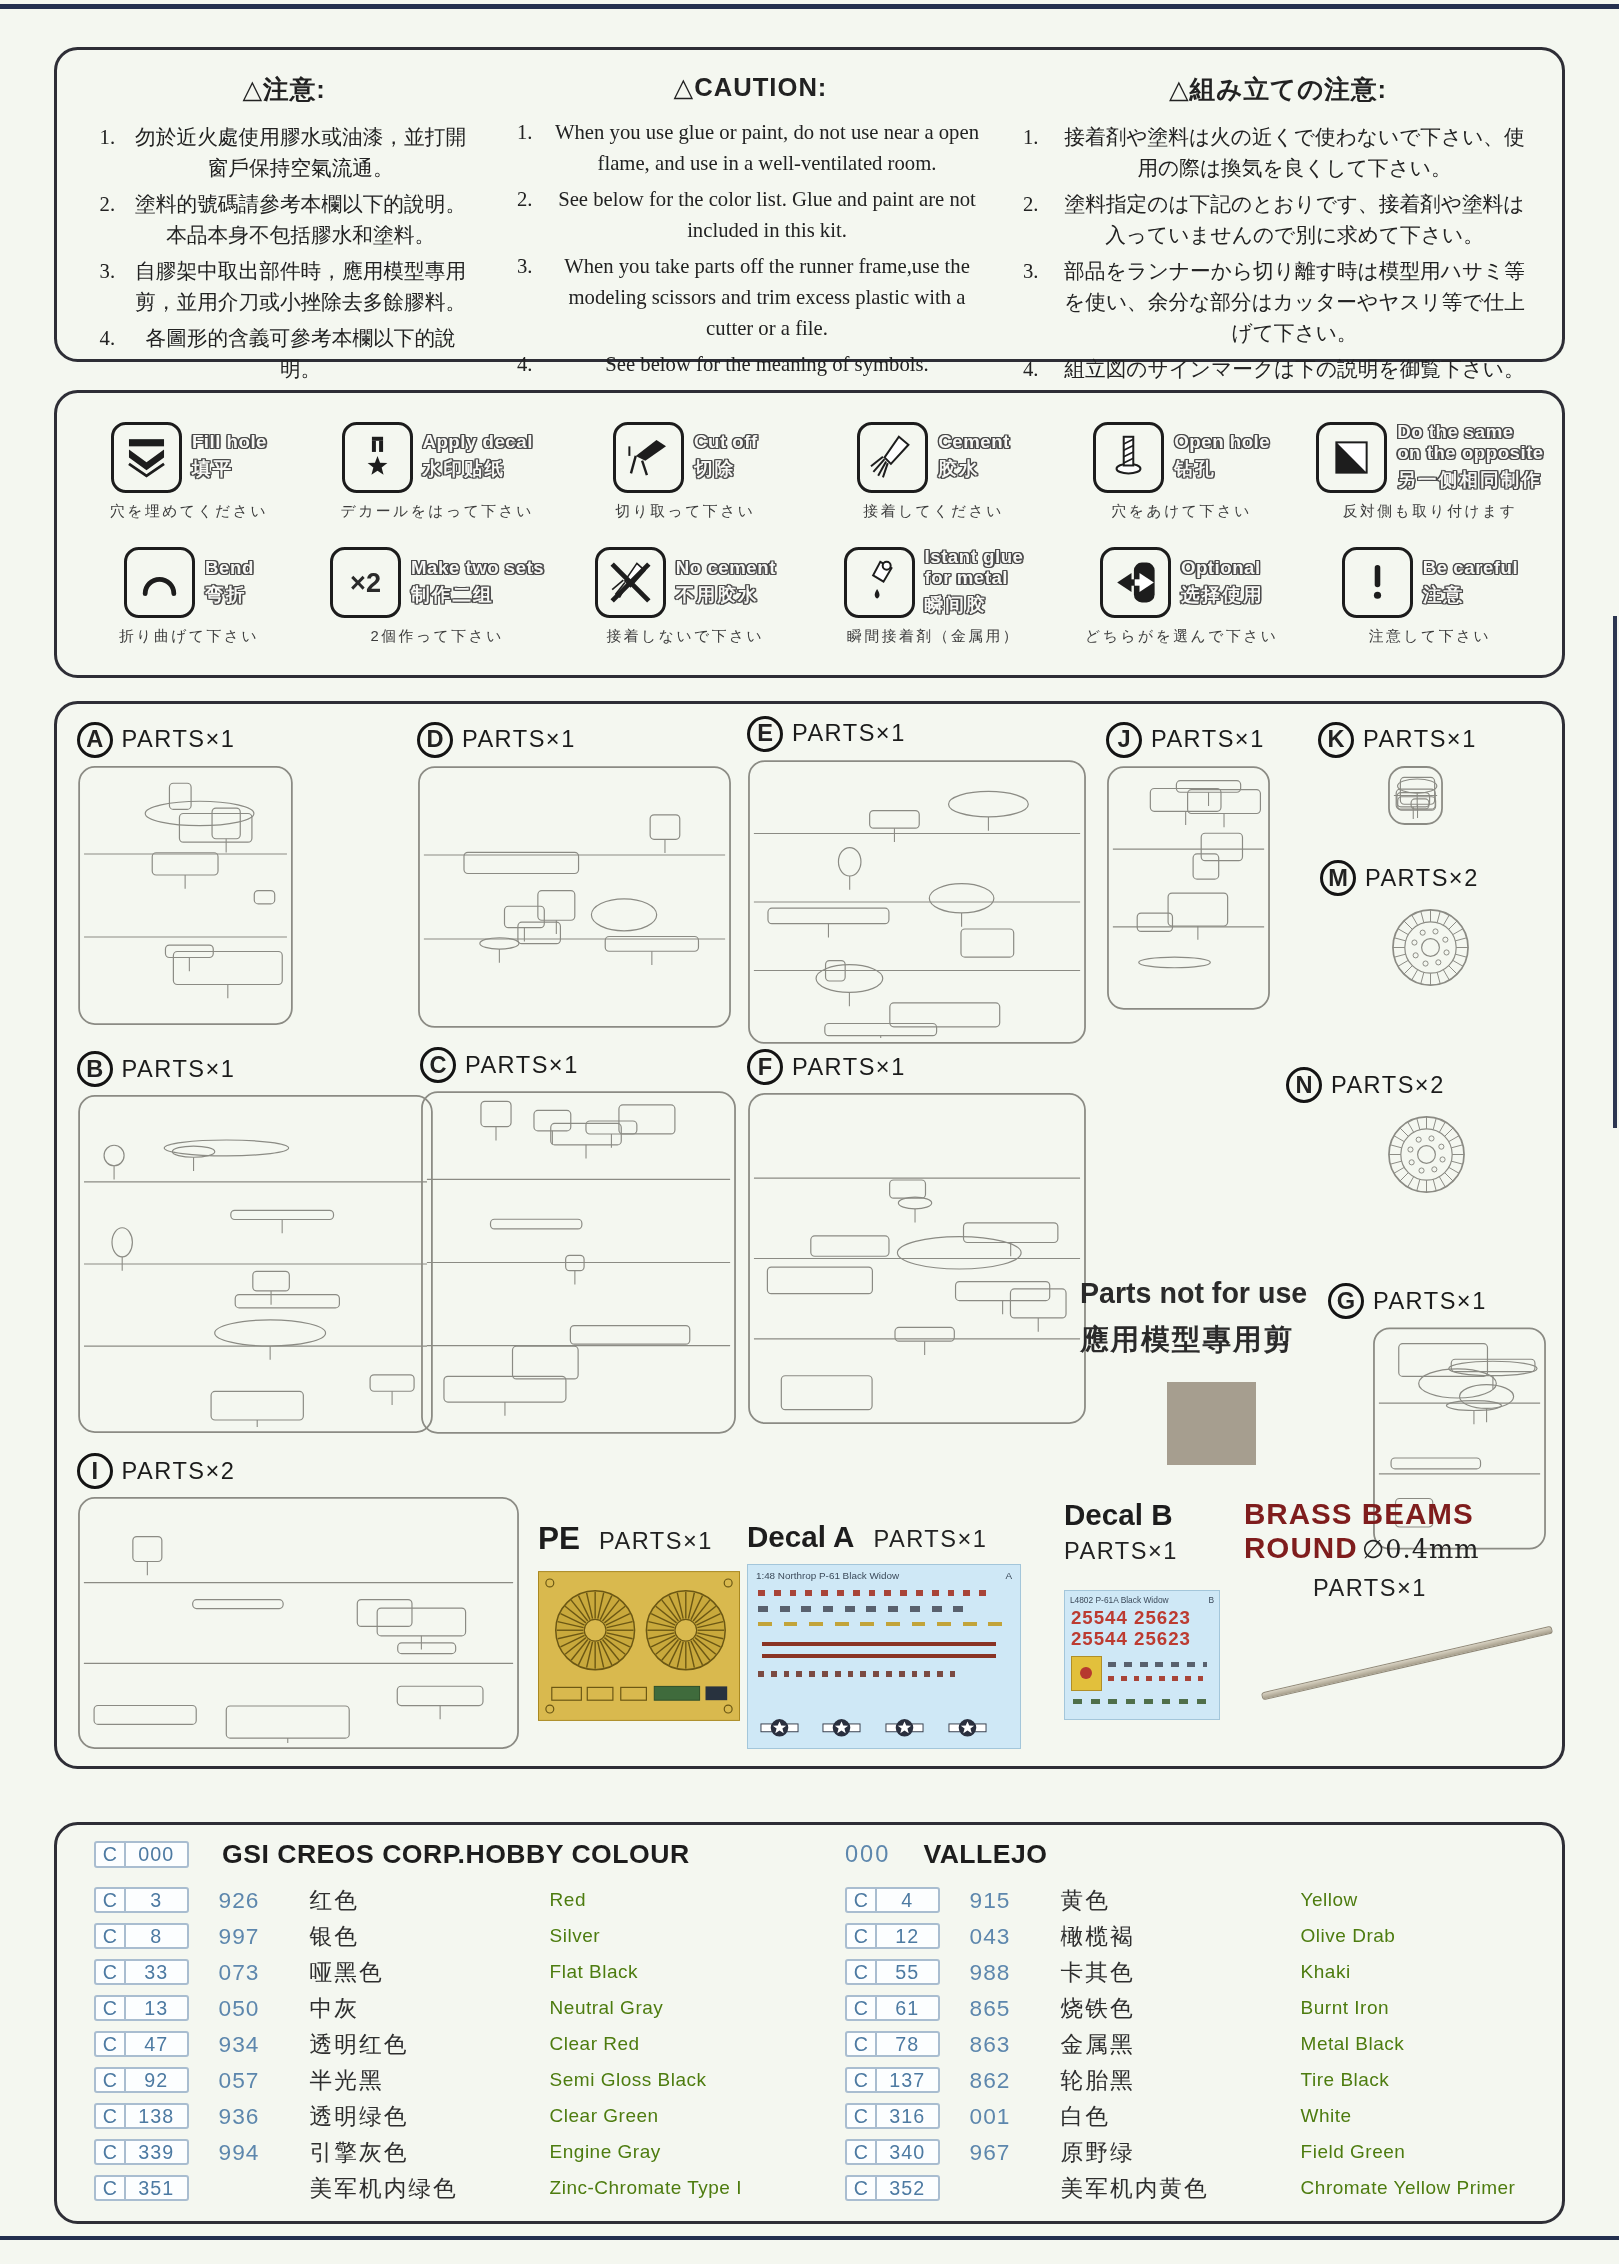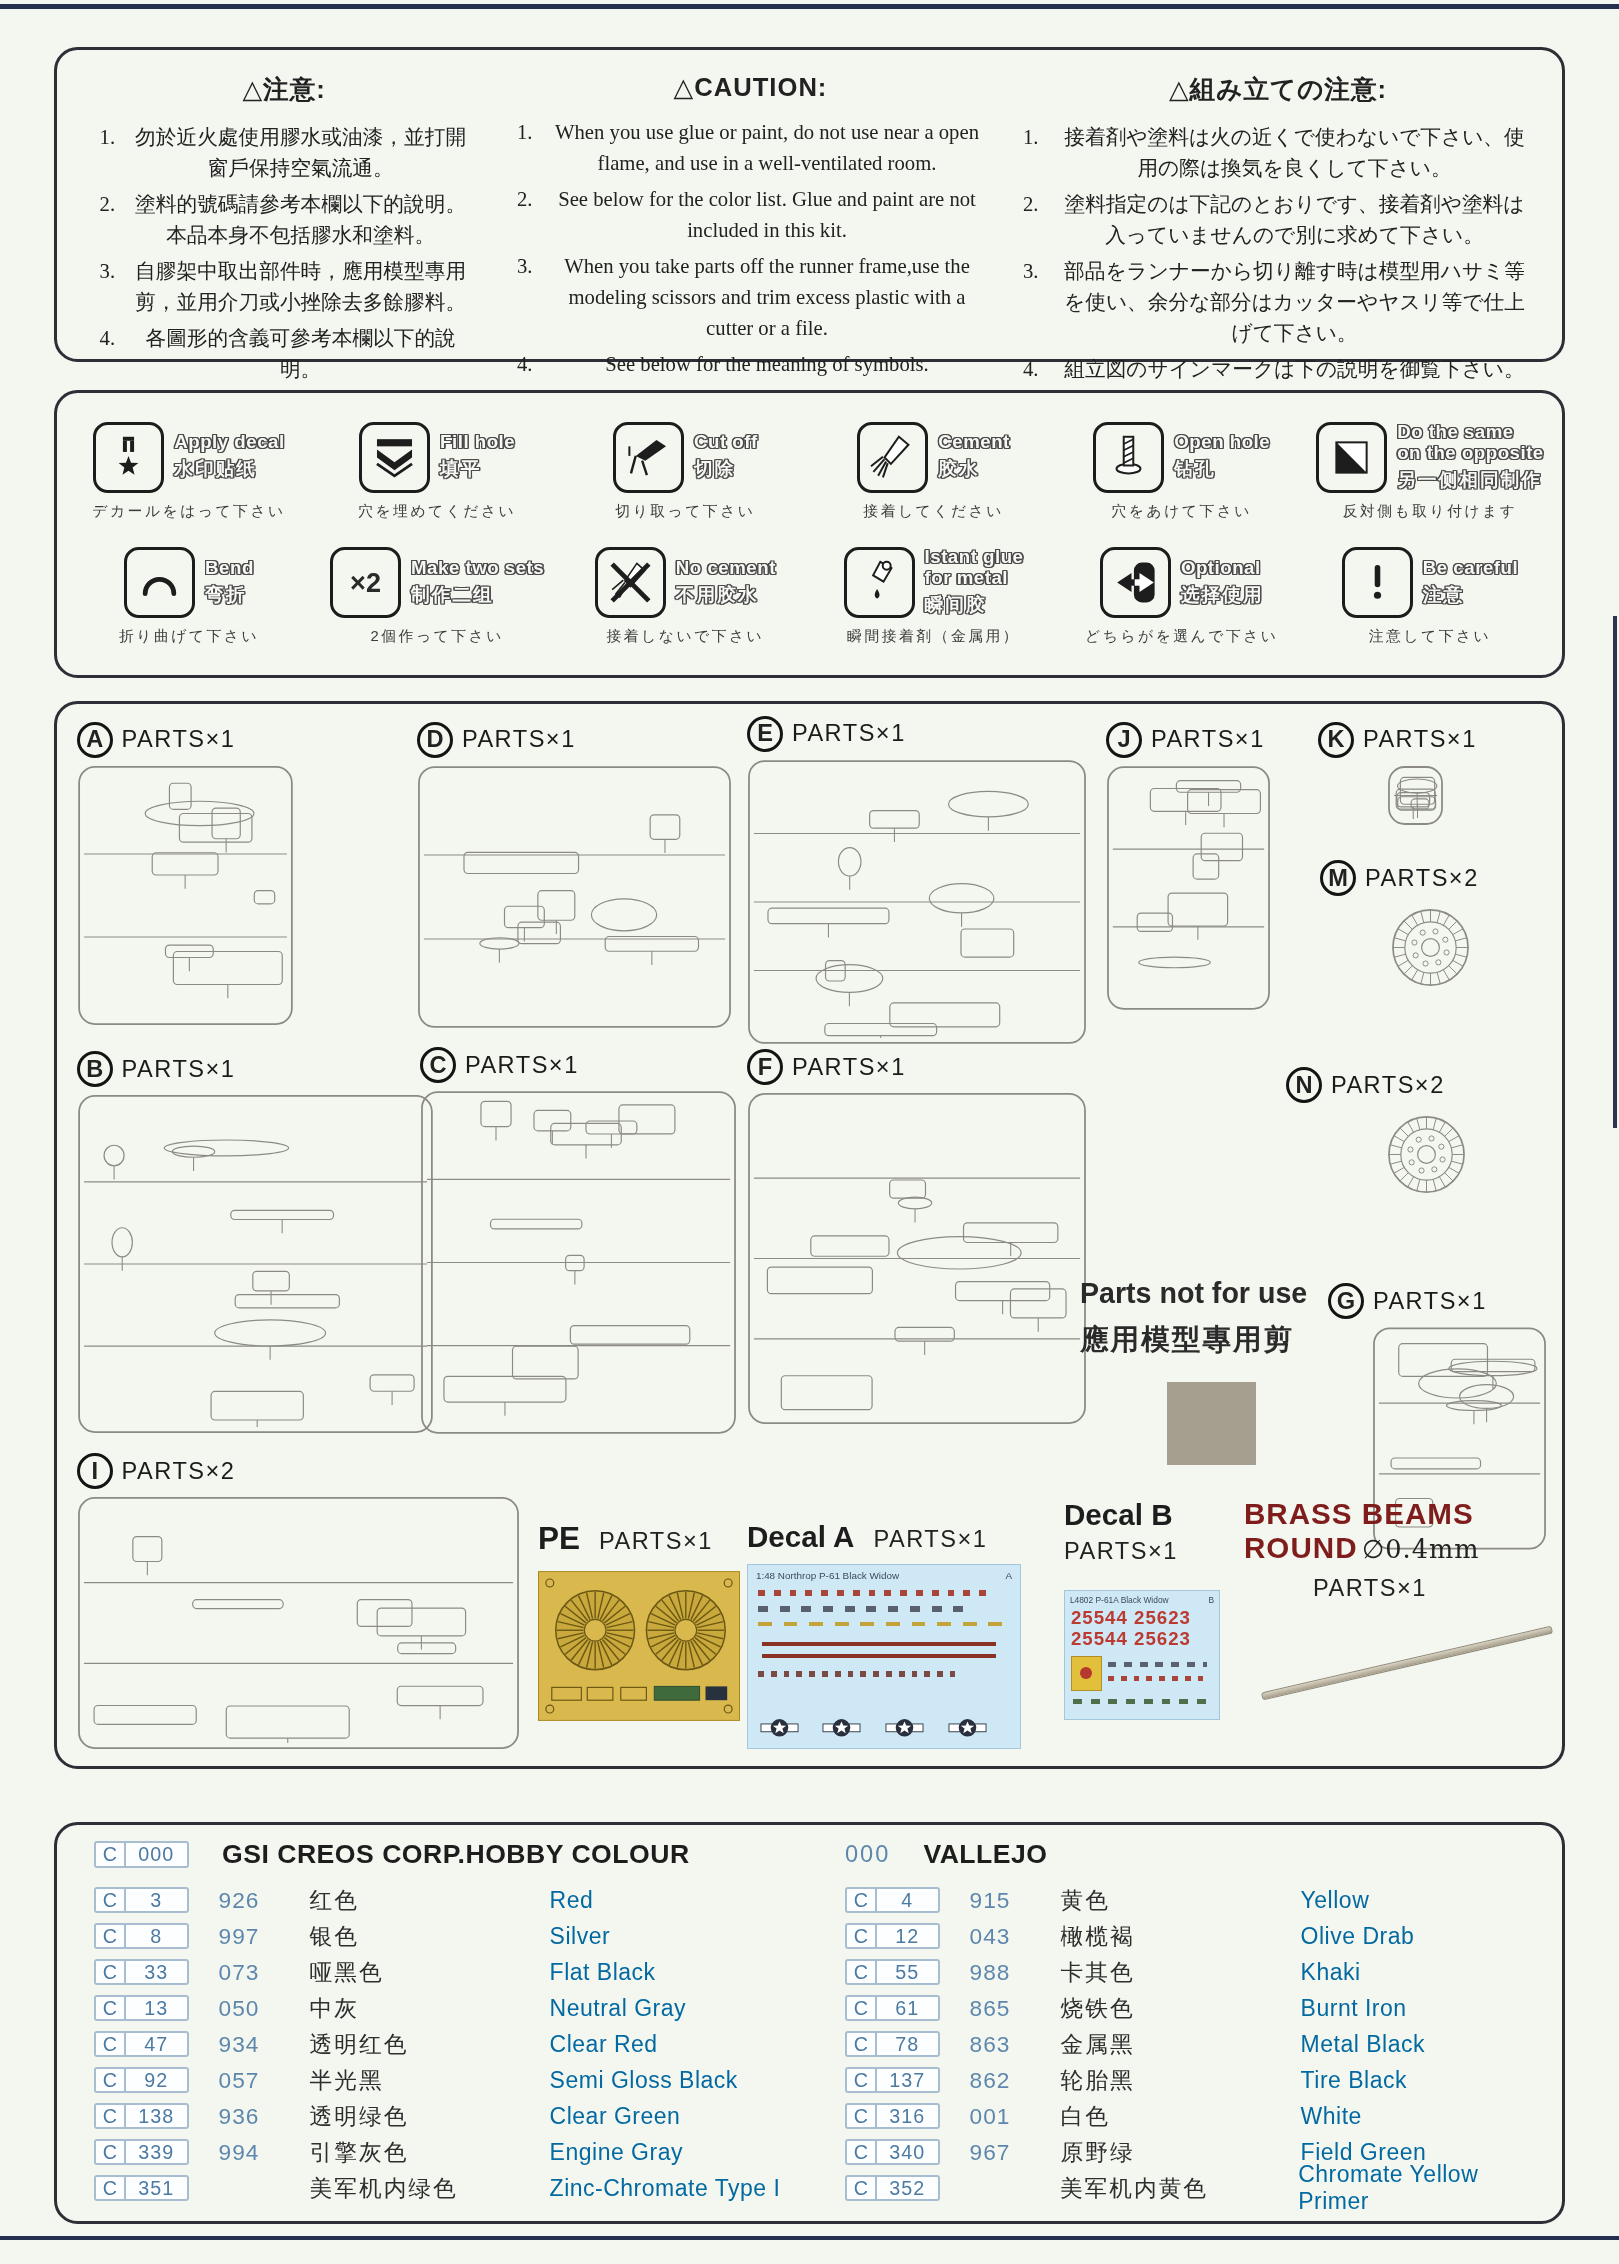--- a/index.html
+++ b/index.html
@@ -156,6 +156,24 @@
         <div class="symbol-top">
           <span class="symbol-icon">
             <svg viewBox="0 0 64 64" width="51" height="51">
+              <rect x="10" y="9" width="44" height="9" fill="#1d1d1d"></rect>
+              <polygon points="10,22 32,38 54,22 54,32 32,48 10,32" fill="#1d1d1d"></polygon>
+              <polyline points="10,40 32,55 54,40" fill="none" stroke="#1d1d1d" stroke-width="3.5"></polyline>
+            </svg>
+          </span>
+          <div class="symbol-names">
+            <div class="sym-en outline-text">Fill hole</div>
+
+            <div class="sym-cn outline-text">填平</div>
+          </div>
+        </div>
+        <div class="sym-jp">穴を埋めてください</div>
+      </div>
+
+      <div class="symbol">
+        <div class="symbol-top">
+          <span class="symbol-icon">
+            <svg viewBox="0 0 64 64" width="51" height="51">
               <rect x="25" y="6" width="14" height="5" fill="#1d1d1d"></rect>
               <rect x="25" y="11" width="5" height="14" fill="#1d1d1d"></rect>
               <rect x="34" y="11" width="5" height="14" fill="#1d1d1d"></rect>
@@ -169,24 +187,6 @@
           </div>
         </div>
         <div class="sym-jp">デカールをはって下さい</div>
-      </div>
-
-      <div class="symbol">
-        <div class="symbol-top">
-          <span class="symbol-icon">
-            <svg viewBox="0 0 64 64" width="51" height="51">
-              <rect x="10" y="9" width="44" height="9" fill="#1d1d1d"></rect>
-              <polygon points="10,22 32,38 54,22 54,32 32,48 10,32" fill="#1d1d1d"></polygon>
-              <polyline points="10,40 32,55 54,40" fill="none" stroke="#1d1d1d" stroke-width="3.5"></polyline>
-            </svg>
-          </span>
-          <div class="symbol-names">
-            <div class="sym-en outline-text">Fill hole</div>
-
-            <div class="sym-cn outline-text">填平</div>
-          </div>
-        </div>
-        <div class="sym-jp">穴を埋めてください</div>
       </div>
 
       <div class="symbol">

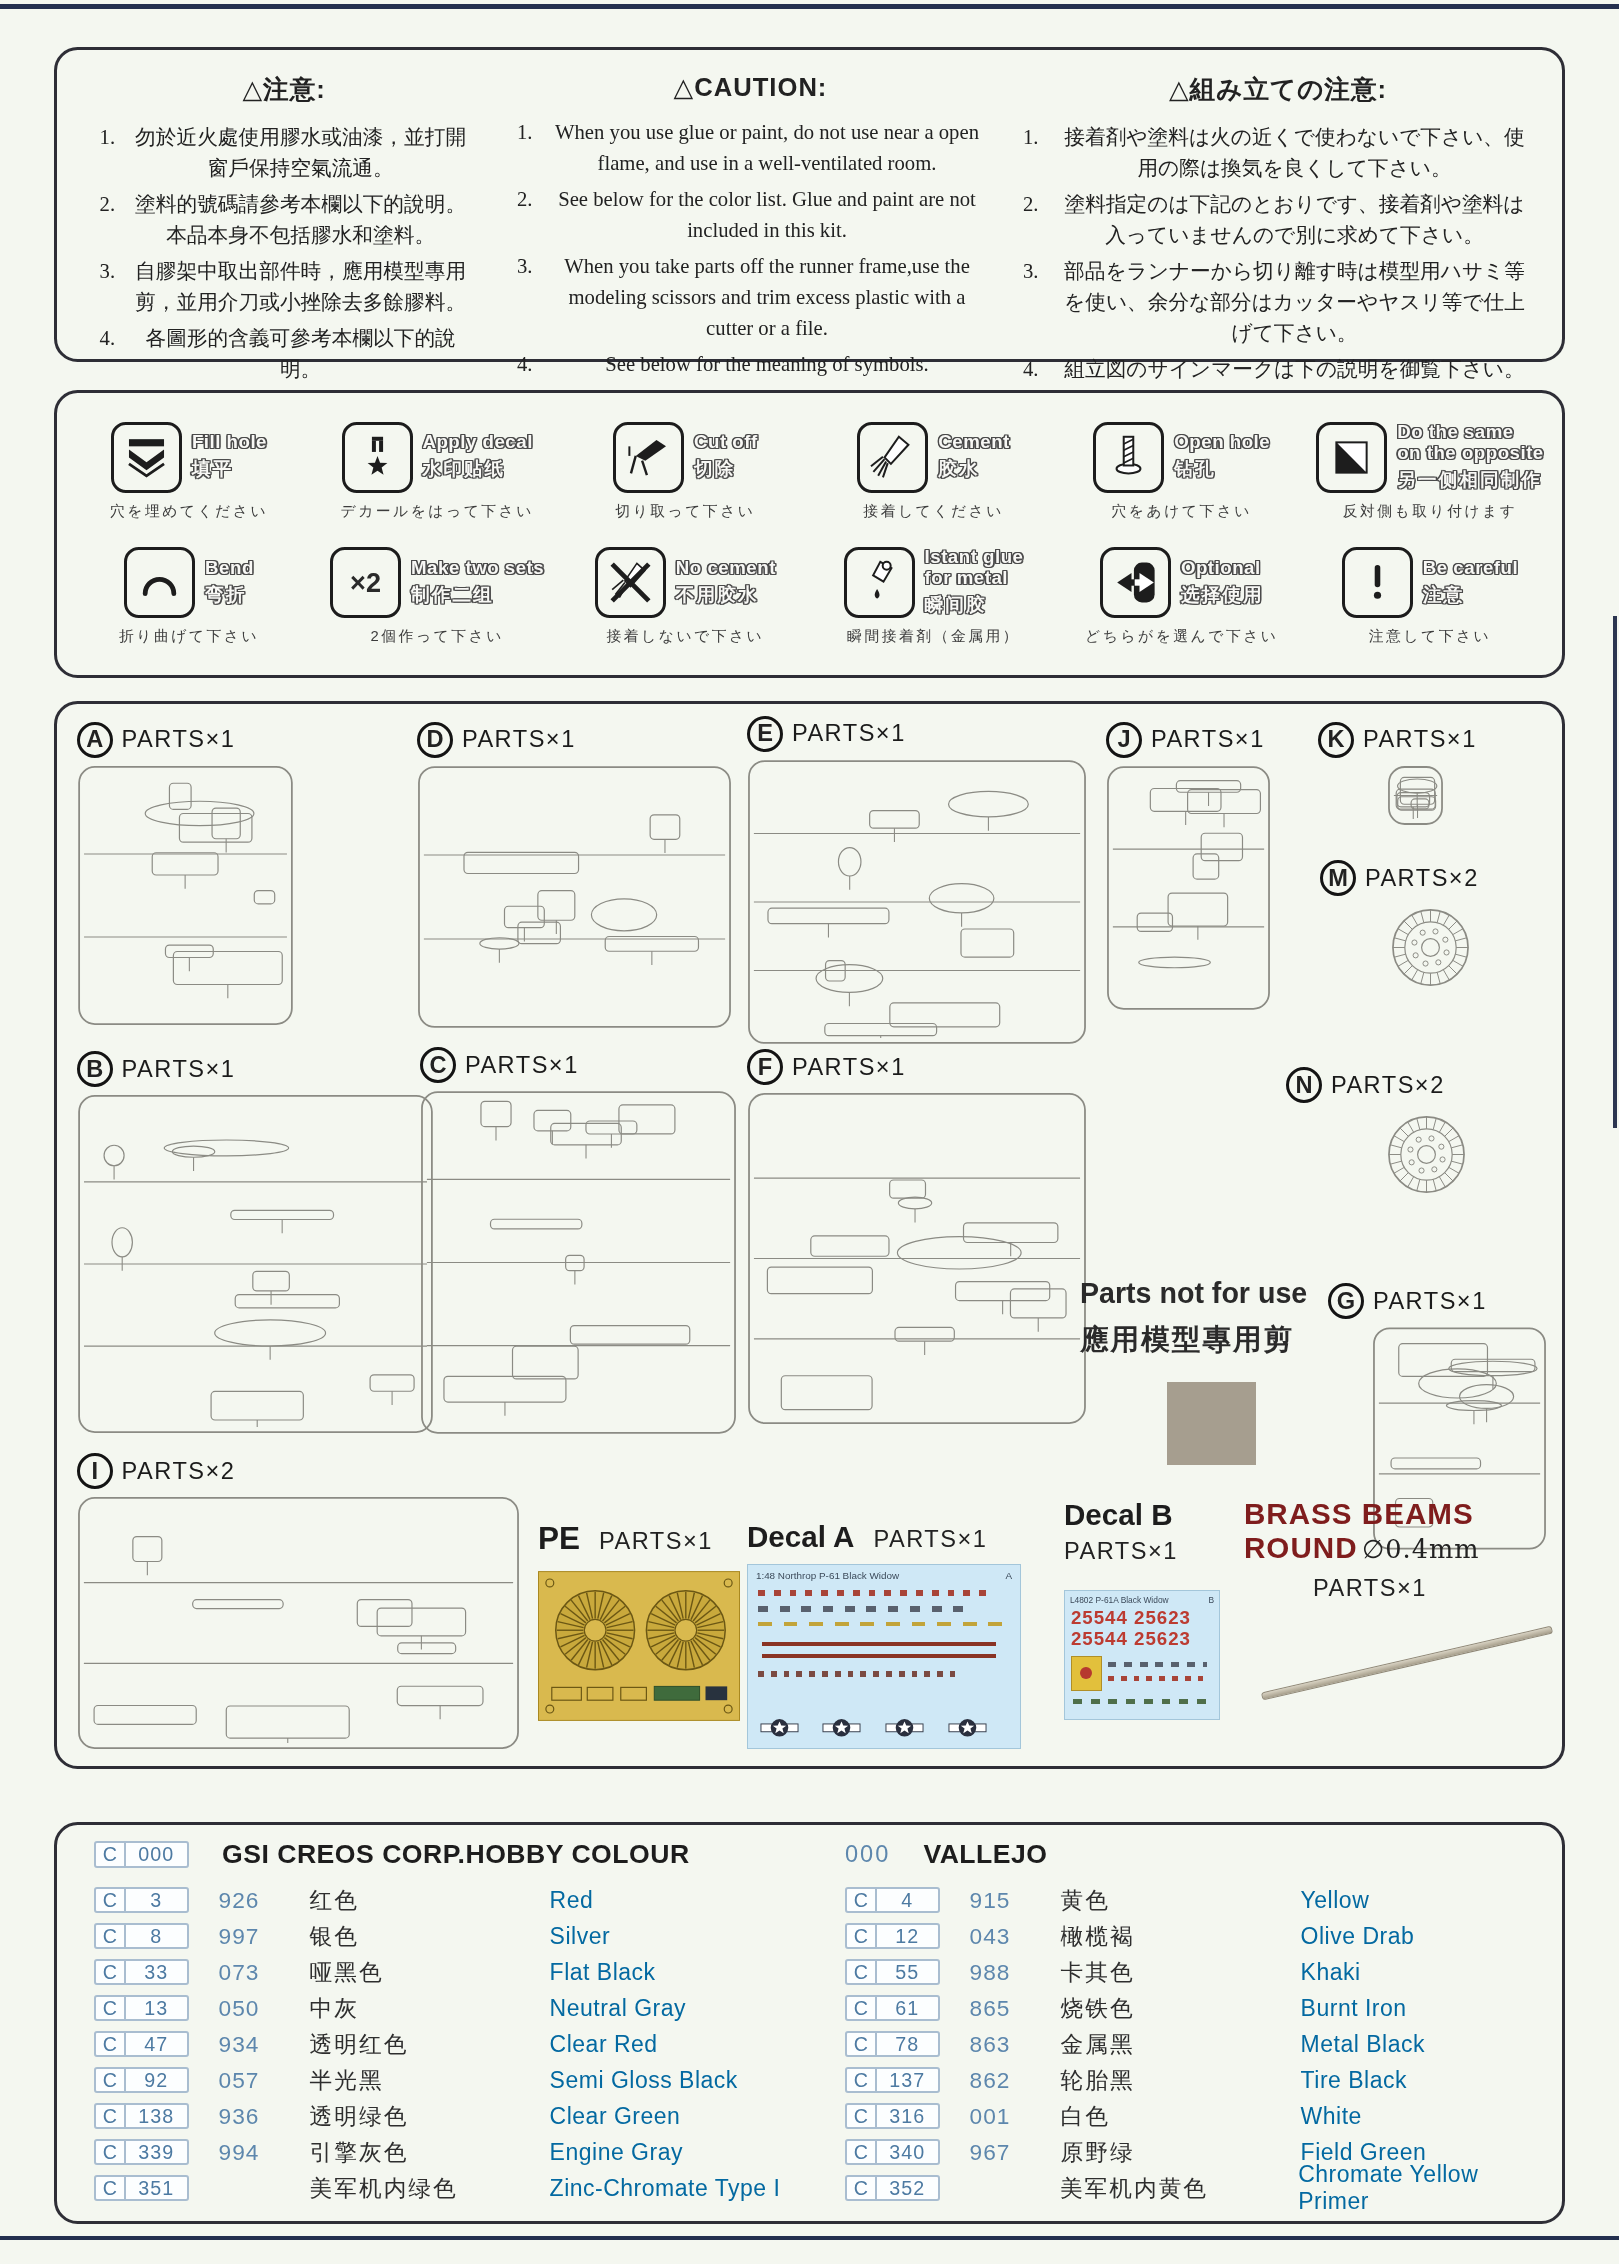--- a/index.html
+++ b/index.html
@@ -107,7 +107,7 @@
   .crow{display:flex;align-items:center;height:36px;}
   .cnum{width:91px;margin-left:29.6px;color:#5d87ad;font-size:22.7px;letter-spacing:1px;}
   .ccn{width:240px;font-size:22.7px;color:#2e2e2e;letter-spacing:2px;}
-  .cen{font-size:23px;color:#0369a1;letter-spacing:0.5px;}
+  .cen{font-size:19px;color:#4d7c0f;letter-spacing:0.5px;}
 </style>
 </head>
 <body>

